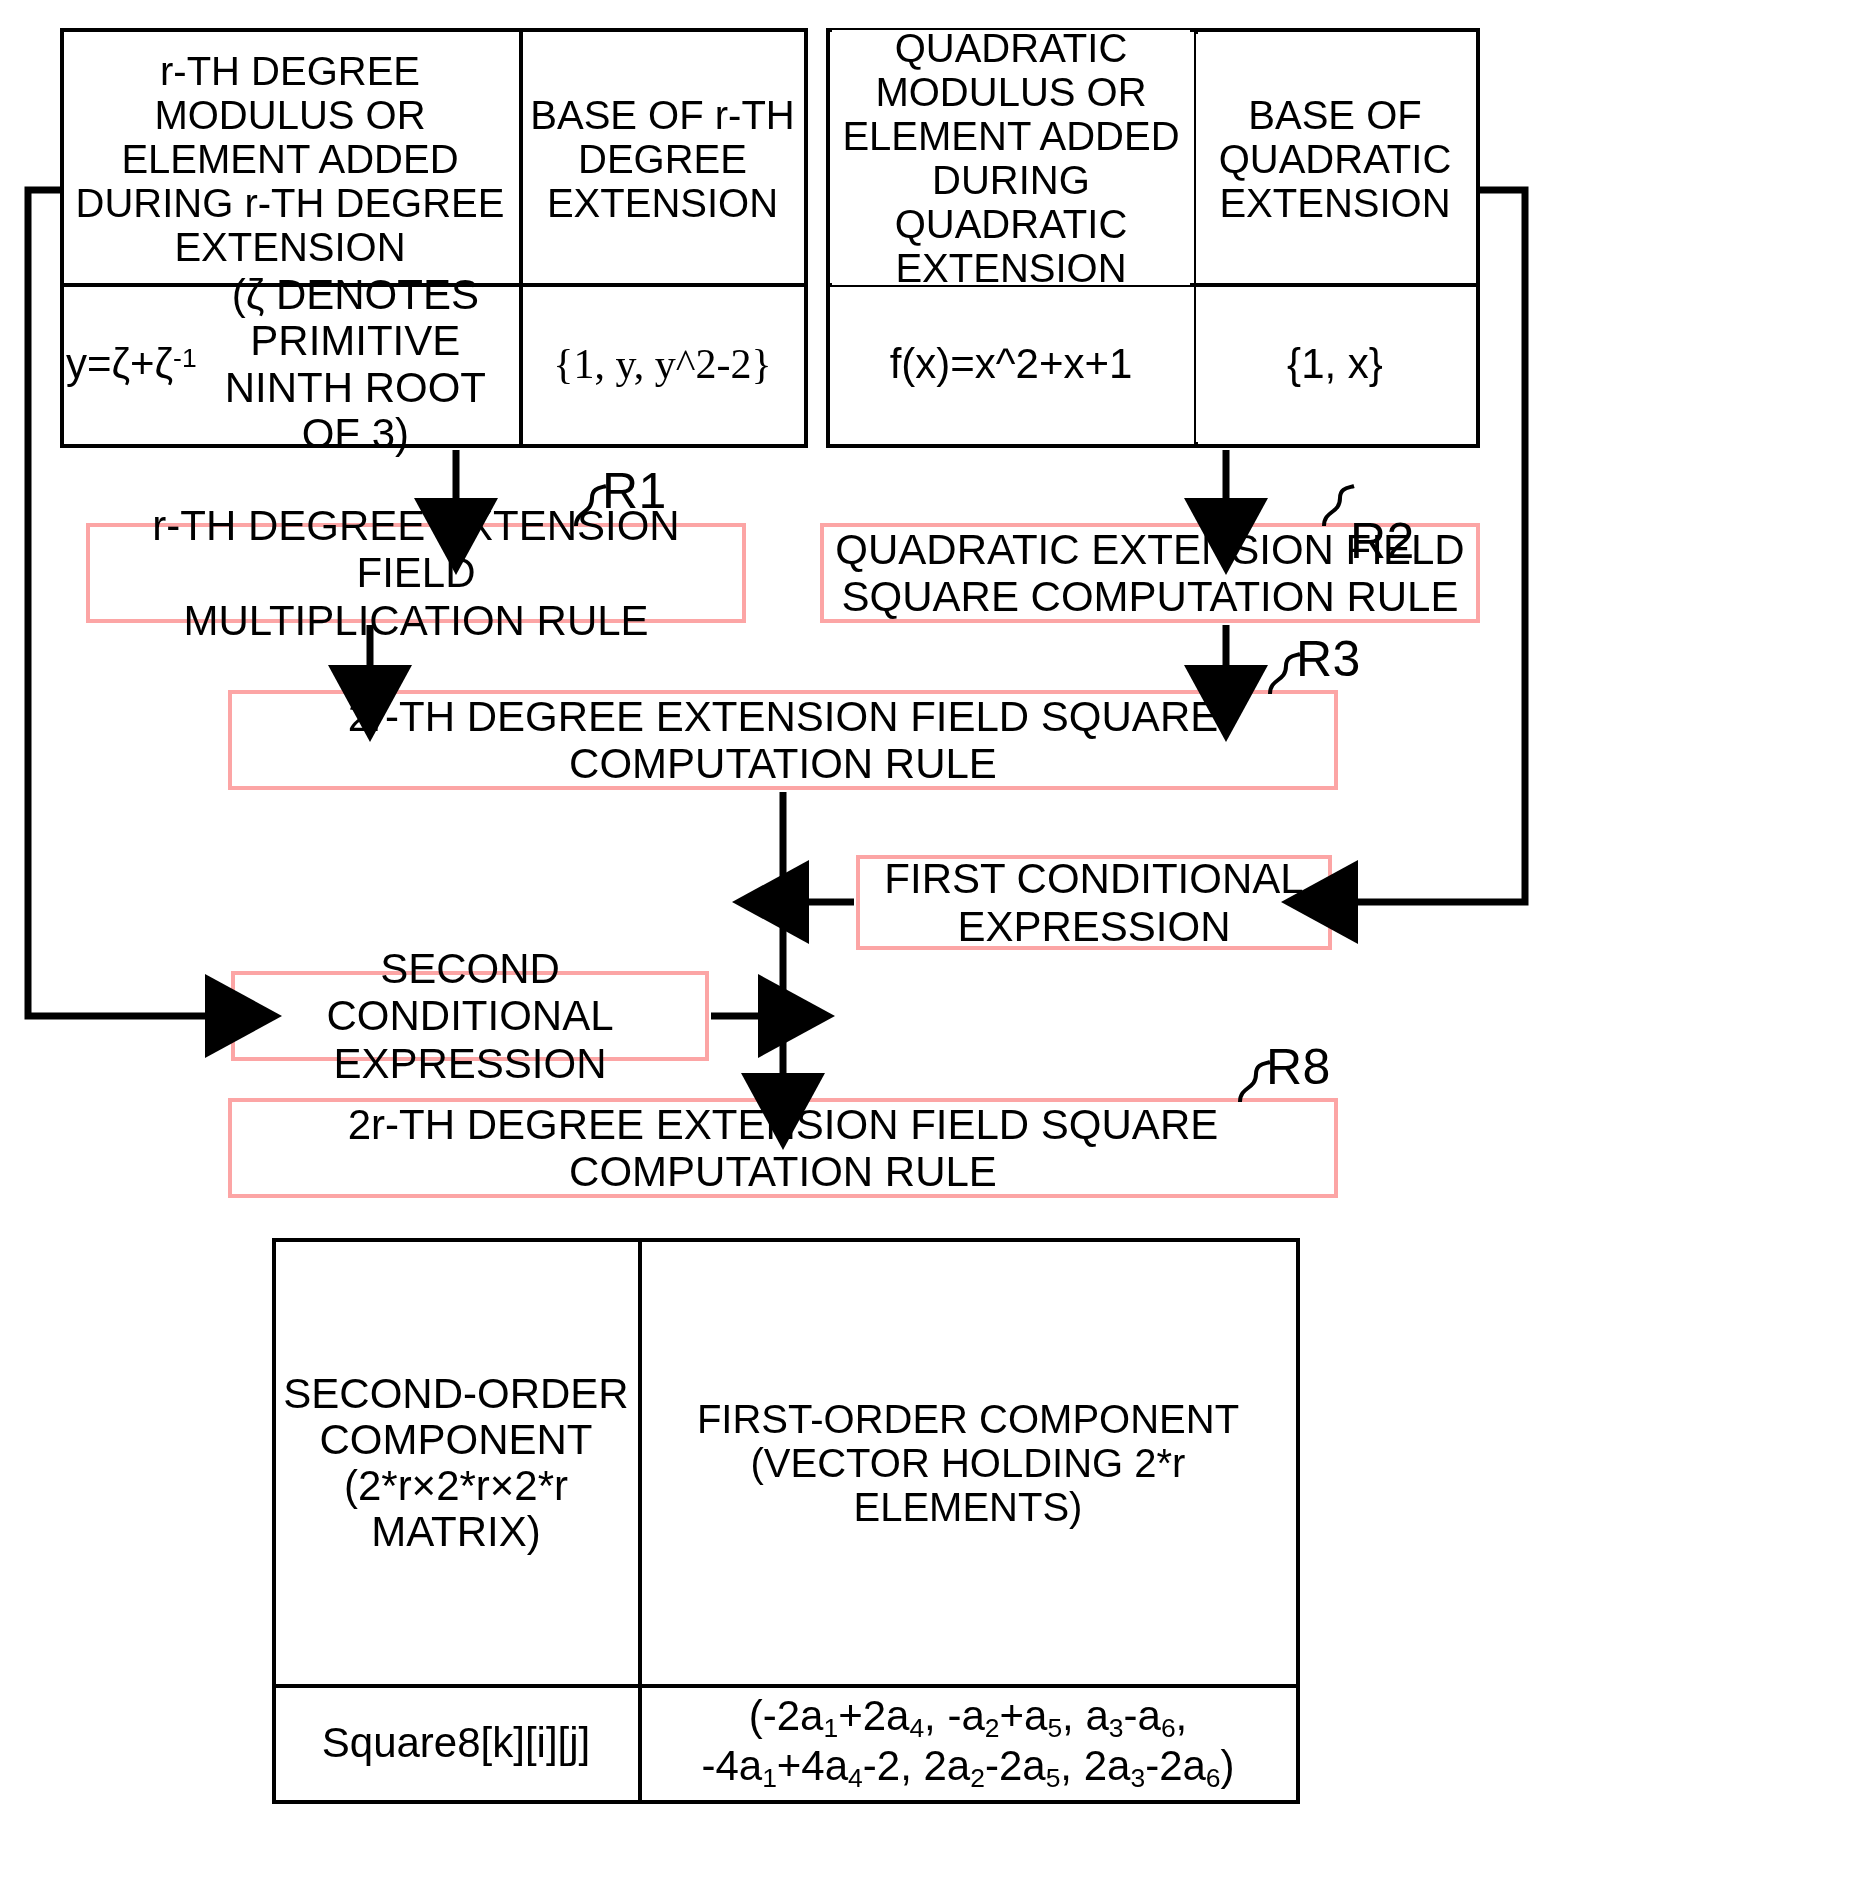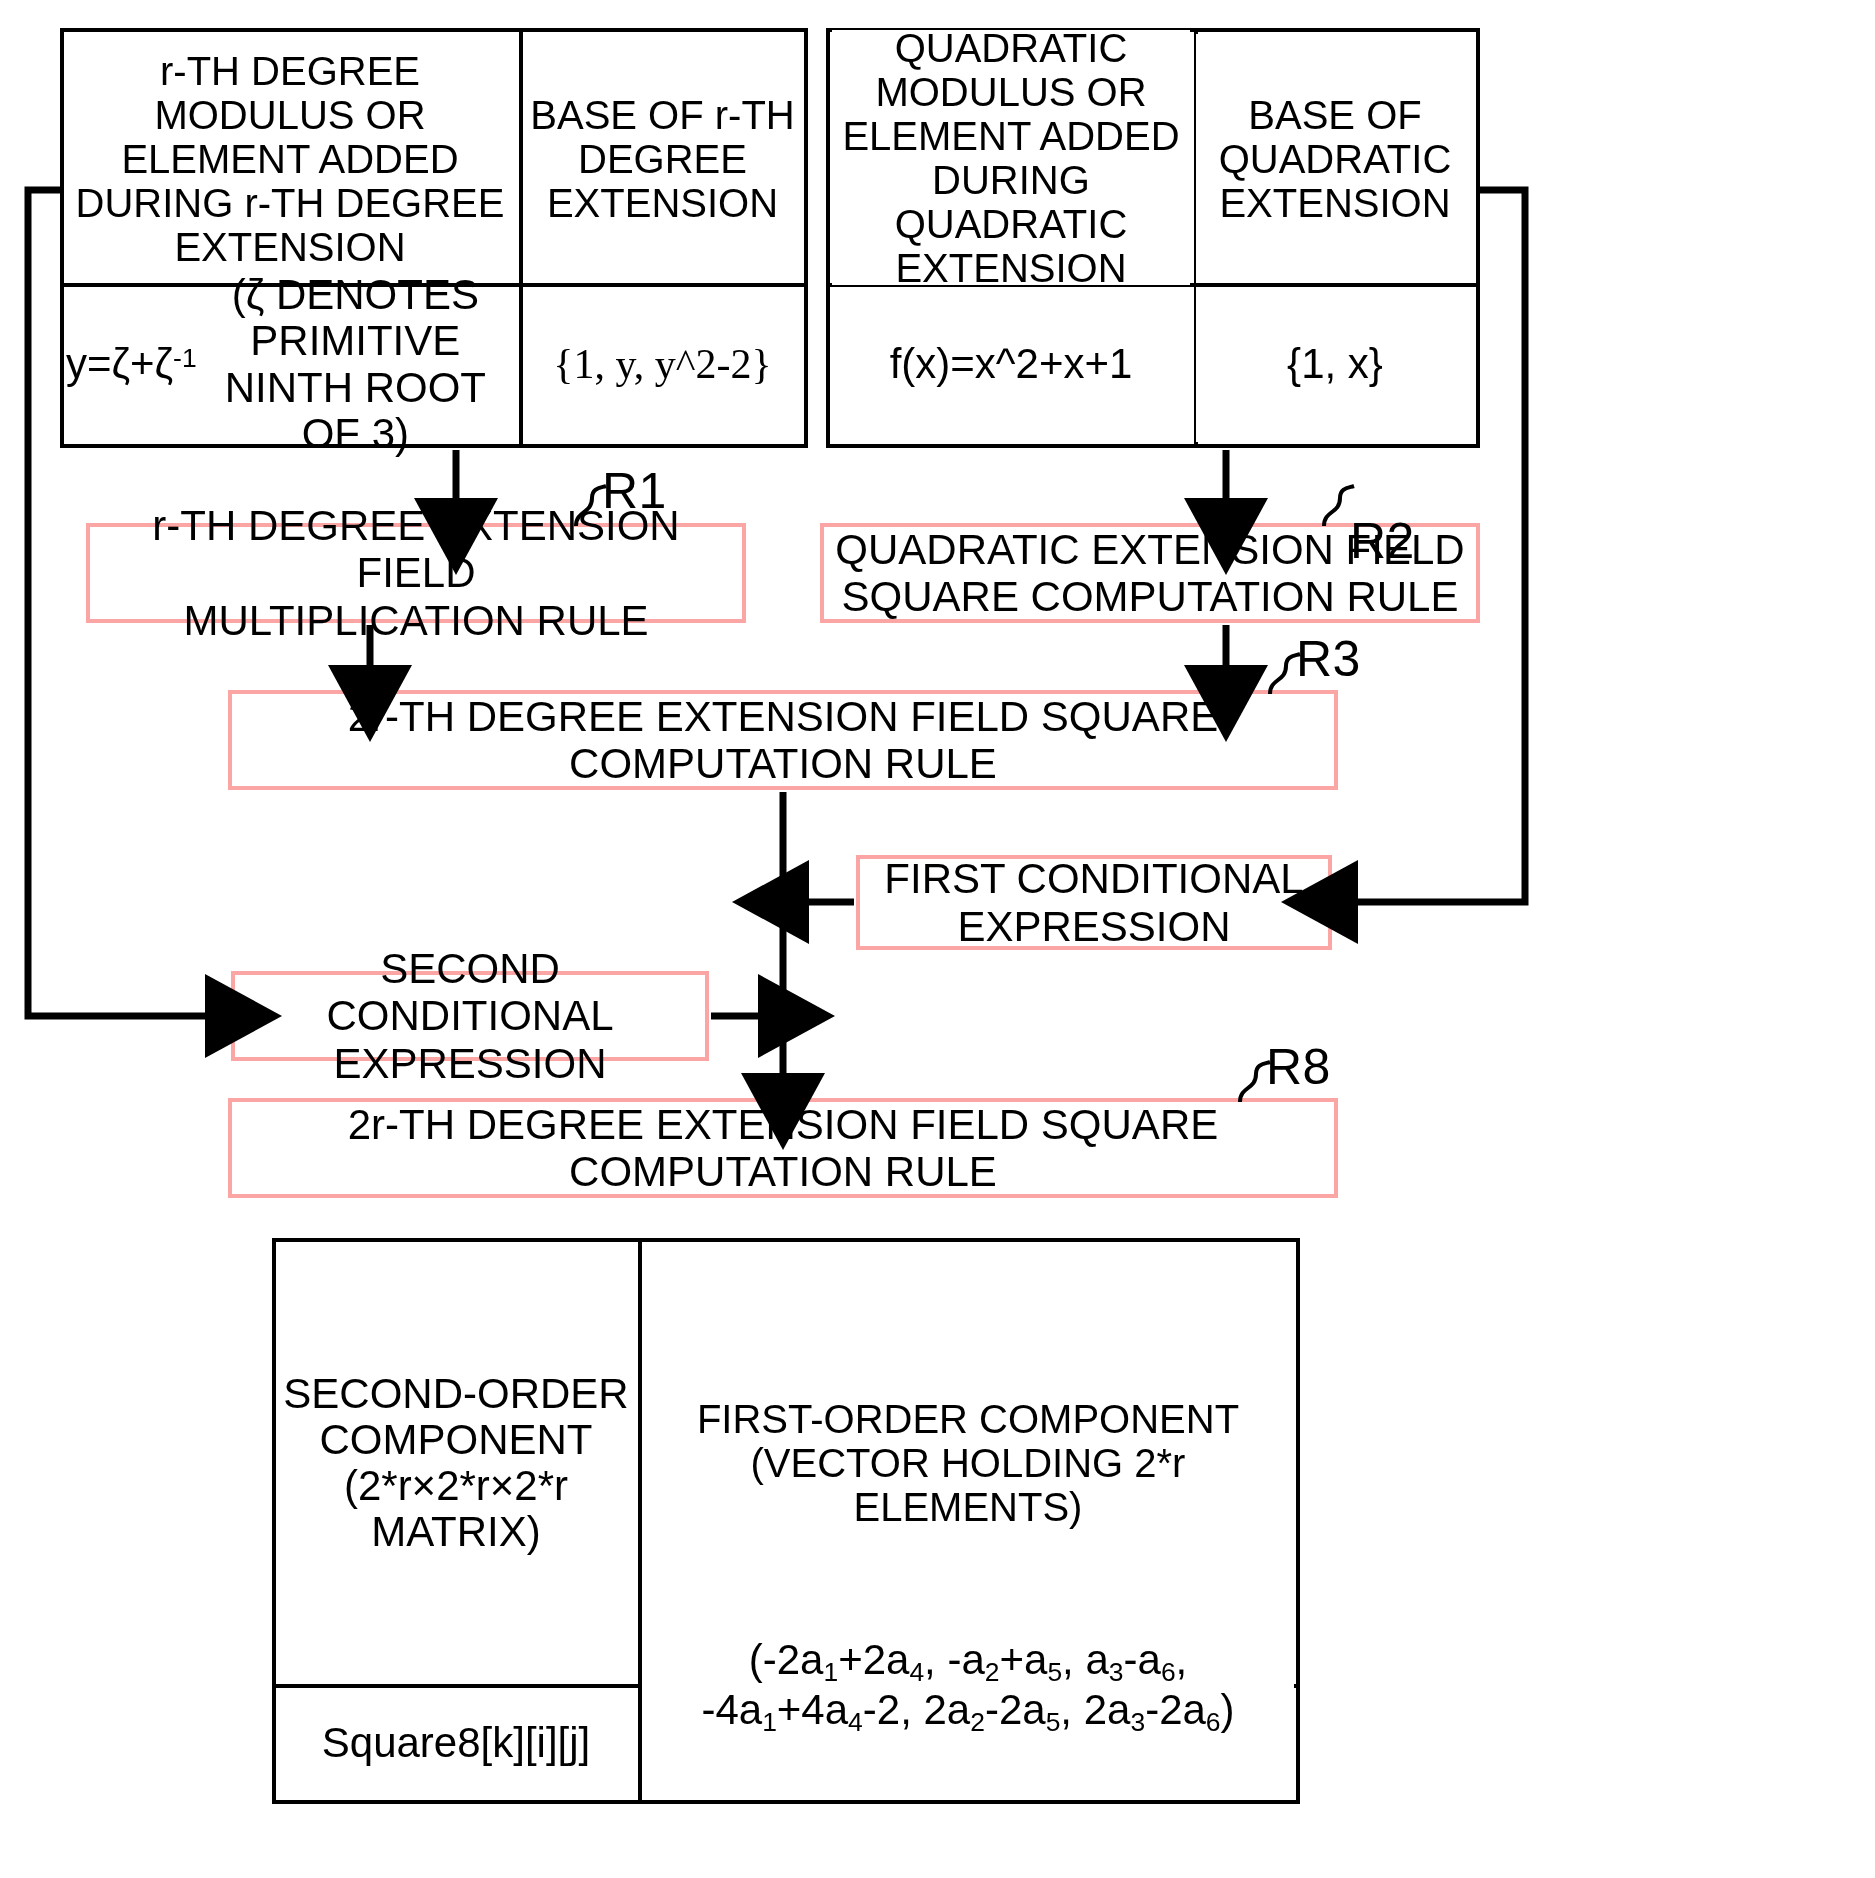--- a/index.html
+++ b/index.html
@@ -175,7 +175,7 @@
 
   <div class="cell f42" style="left:278px; top:1688px; width:356px; height:110px;">Square8[k][i][j]</div>
 
-  <div class="cell" style="left:642px; top:1632px; width:652px; height:110px; flex-direction:column;">
+  <div class="cell" style="left:642px; top:1688px; width:652px; height:110px; flex-direction:column;">
     <div class="f42">
       (-2a<sub>1</sub>+2a<sub>4</sub>, -a<sub>2</sub>+a<sub>5</sub>, a<sub>3</sub>-a<sub>6</sub>,
     </div>

